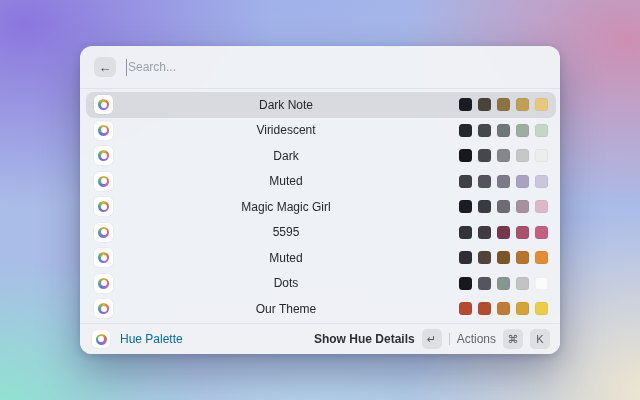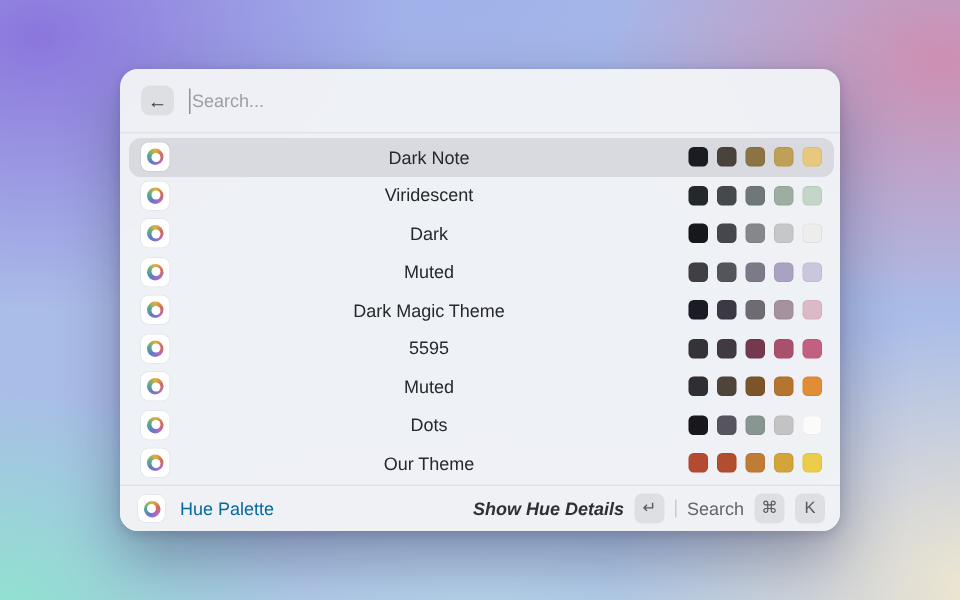--- a/index.html
+++ b/index.html
@@ -174,7 +174,7 @@
       <span class="tile">
         <span class="hue-ring"></span>
       </span>
-      <span class="row-label">Dark Magic Theme</span>
+      <span class="row-label">Magic Magic Girl</span>
       <span class="swatches">
           <span class="swatch" style="background: rgb(27, 27, 35);"></span>
           <span class="swatch" style="background: rgb(59, 58, 68);"></span>

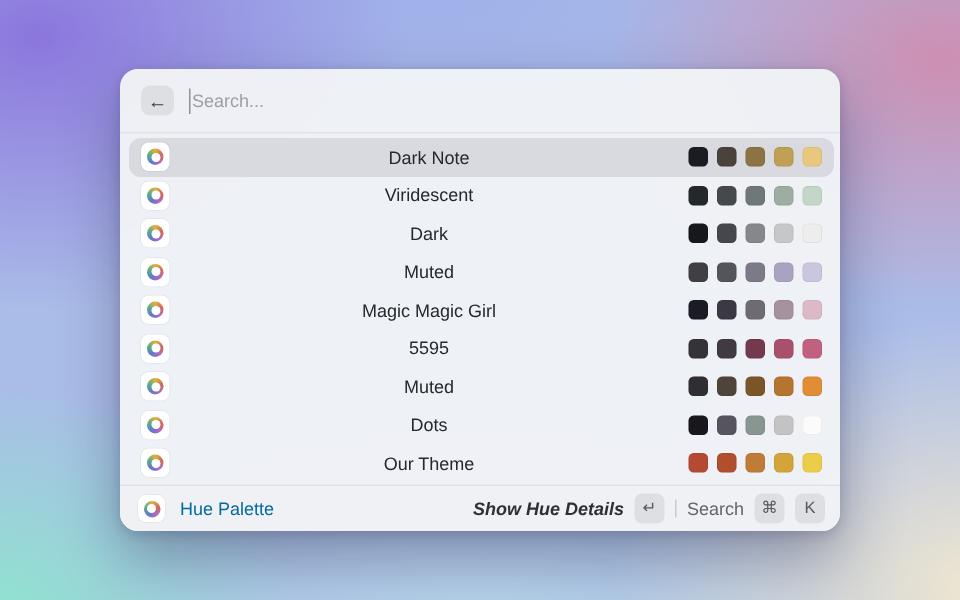--- a/index.html
+++ b/index.html
@@ -86,7 +86,7 @@
   .footer .tile { width:18px; height:18px; }
   .footer-source { font-size:12px; color:#0369a1; flex:1 1 auto; margin-left:2px; }
   .footer-right { display:flex; align-items:center; gap:7px; }
-  .action-primary { font-size:12px; font-weight:700; color:#2e3035;font-style:italic; }
+  .action-primary { font-size:12px; font-weight:700; color:#2e3035; }
   .action-secondary { font-size:12px; color:#62656b; }
   .keycap {
     min-width:20px; height:20px; padding:0 4px;

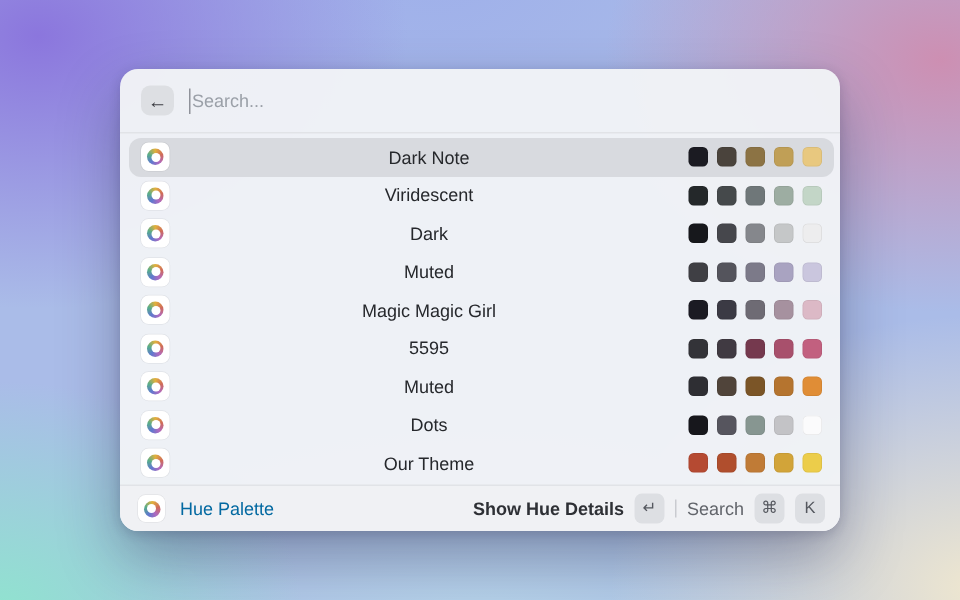--- a/index.html
+++ b/index.html
@@ -250,7 +250,7 @@
       <span class="action-primary">Show Hue Details</span>
       <span class="keycap">↵</span>
       <span class="vdiv"></span>
-      <span class="action-secondary">Search</span>
+      <span class="action-secondary">Actions</span>
       <span class="keycap">⌘</span>
       <span class="keycap">K</span>
     </div>

